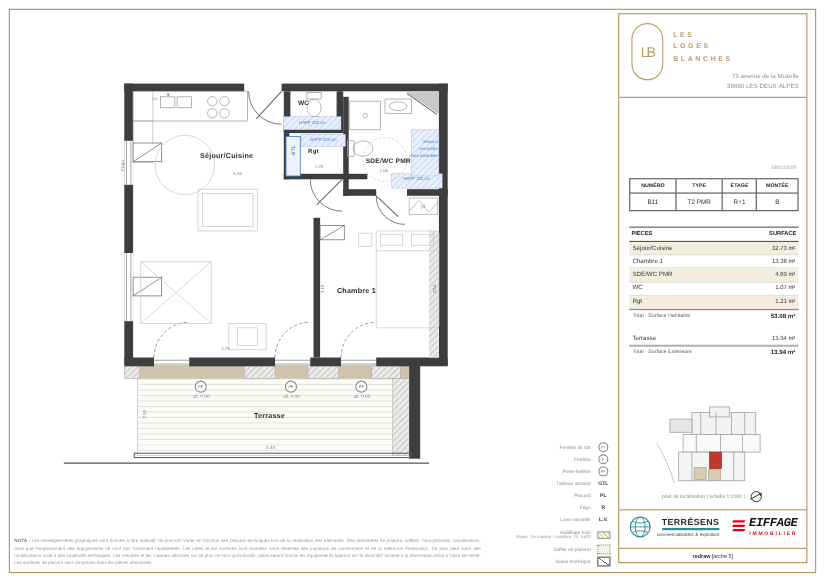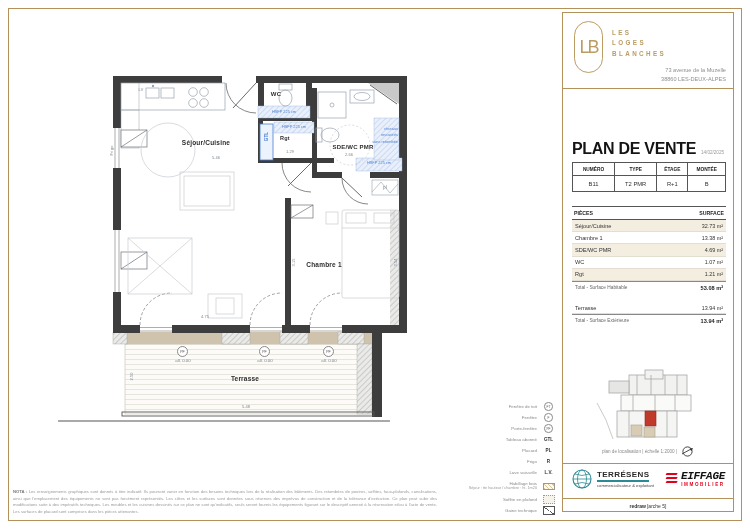--- a/index.html
+++ b/index.html
@@ -63,7 +63,7 @@
   #panel { position:absolute; left:562px; top:12px; width:172px; height:500px; border:1px solid #b2925a; background:#fff; }
   #logo-sec { position:absolute; left:0; top:0; width:100%; height:76px; border-bottom:1px solid #b2925a; }
   #lb-badge { position:absolute; left:11px; top:8px; width:29px; height:52px; border:1.4px solid #bb9c63; border-radius:15px;
-              display:flex; align-items:center; justify-content:center; color:#bb9c63; font-size:18px; letter-spacing:-2px; }
+              display:flex; align-items:center; justify-content:center; color:#bb9c63; font-size:13px; letter-spacing:-2px; }
   #lb-word { position:absolute; left:49px; top:15px; color:#bb9c63; font-size:6.3px; font-weight:bold; letter-spacing:2.4px; line-height:1.65; }
   #lb-addr { position:absolute; right:7px; top:53px; text-align:right; color:#8f8f8f; font-size:5.6px; line-height:1.55; }
 

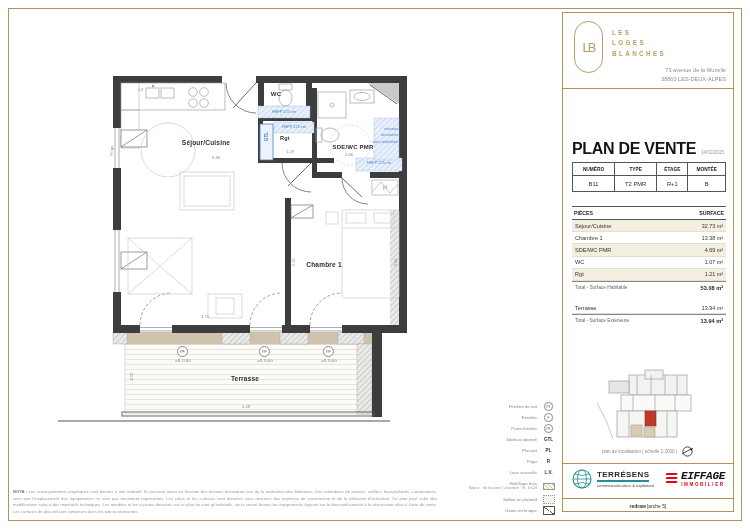--- a/index.html
+++ b/index.html
@@ -389,7 +389,6 @@
       </div>
     </div>
 
-    <div id="pv-title">PLAN DE VENTE</div>
     <div id="pv-date">14/02/2025</div>
 
     <div id="unit-table">

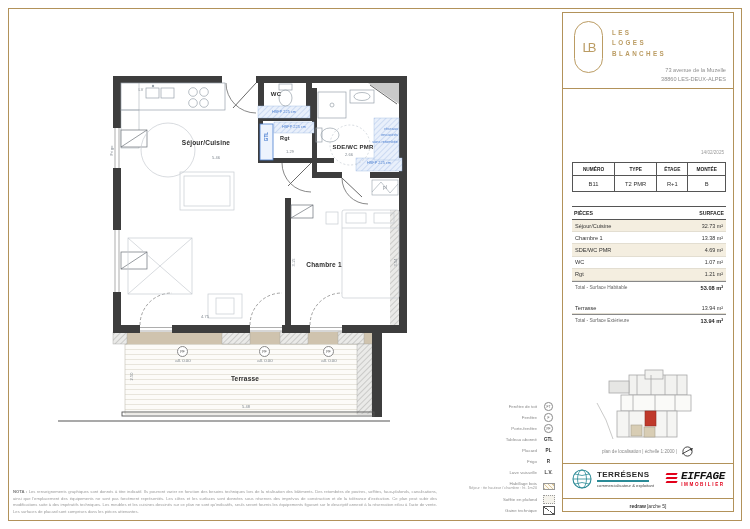--- a/index.html
+++ b/index.html
@@ -94,7 +94,7 @@
 
   #partners { position:absolute; left:0; top:450px; width:100%; height:35px; border-top:1px solid #b2925a; }
   #terresens { position:absolute; left:8px; top:4px; display:flex; gap:4px; align-items:center; }
-  #ter-txt { display:flex; flex-direction:column; align-items:flex-start; }
+  #ter-txt { display:flex; flex-direction:column; align-items:flex-end; }
   #ter-name { font-size:8px; font-weight:800; color:#2b2b2b; letter-spacing:.4px; }
   #ter-line { width:52px; height:1.6px; background:#2a8a96; margin:1px 0; }
   #ter-tag { font-size:4.2px; color:#444; }

